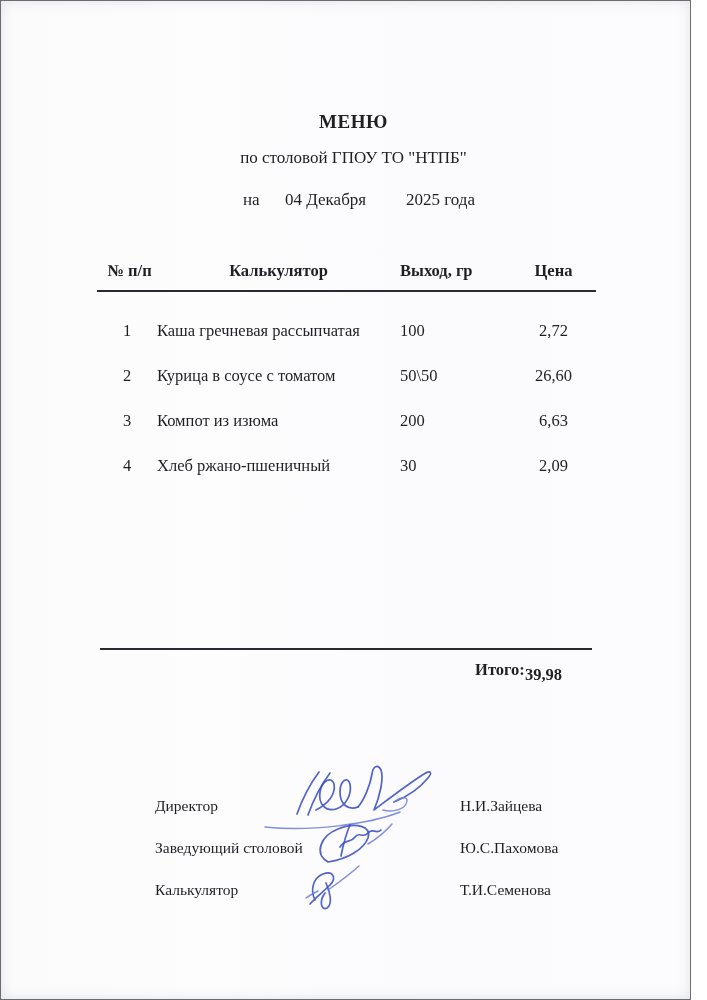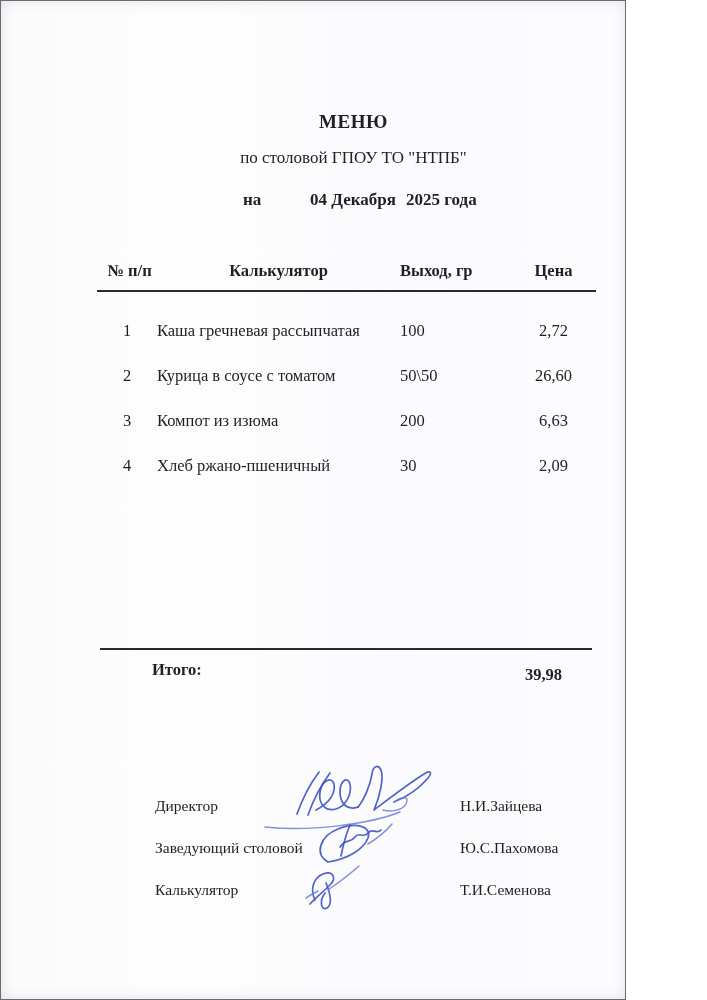--- a/index.html
+++ b/index.html
@@ -5,7 +5,7 @@
   html,body{margin:0;padding:0;background:#ffffff;}
   .page{
     position:relative;
-    width:626px;height:1000px;
+    width:691px;height:1000px;
     background:linear-gradient(90deg,#fbfbfc 0%,#fdfdfe 30%,#fbfbfd 62%,#fcfcfe 100%);
     font-family:"Liberation Serif","DejaVu Serif",serif;
     color:#1f1f24;

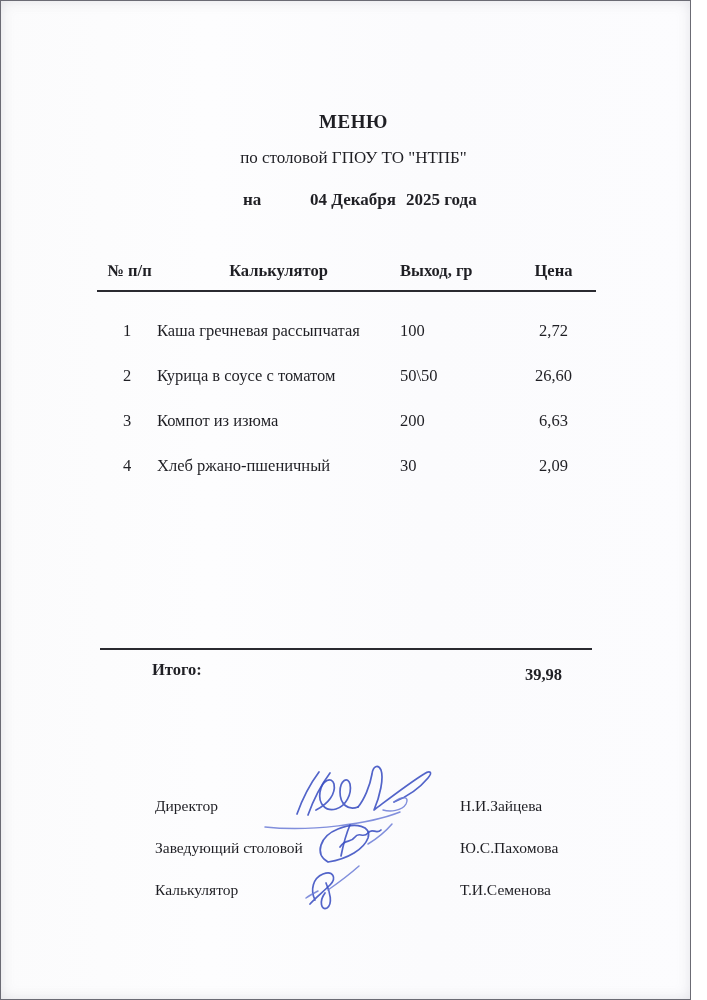--- a/index.html
+++ b/index.html
@@ -16,7 +16,7 @@
   .doc-title{top:111px;font-size:19px;font-weight:bold;letter-spacing:.6px;}
   .doc-subtitle{top:148px;font-size:17px;}
   .date-line{position:absolute;top:190px;left:0;width:707px;font-size:17px;}
-  .date-line span{position:absolute;white-space:nowrap;font-weight:bold;}
+  .date-line span{position:absolute;white-space:nowrap;}
   .date-prefix{left:243px;}
   .date-day{left:310px;}
   .date-year{left:406px;}

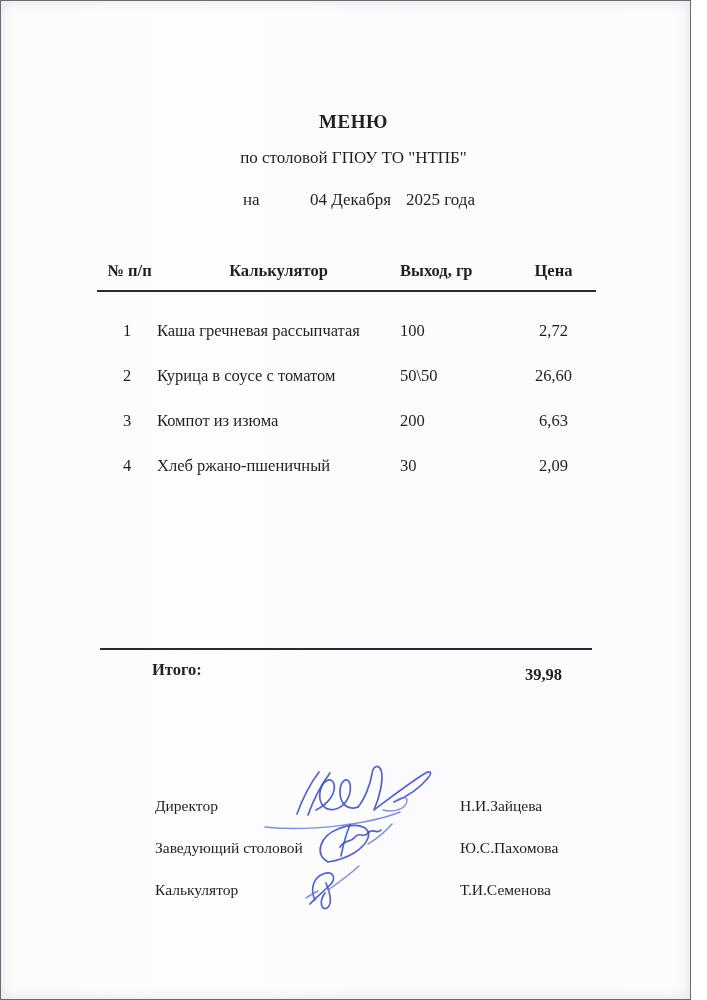--- a/index.html
+++ b/index.html
@@ -18,7 +18,7 @@
   .date-line{position:absolute;top:190px;left:0;width:707px;font-size:17px;}
   .date-line span{position:absolute;white-space:nowrap;}
   .date-prefix{left:243px;}
-  .date-day{left:310px;}
+  .date-day{left:285px;}
   .date-year{left:406px;}
 
   .menu-table{position:absolute;top:255px;left:97px;width:499px;font-size:16.5px;}

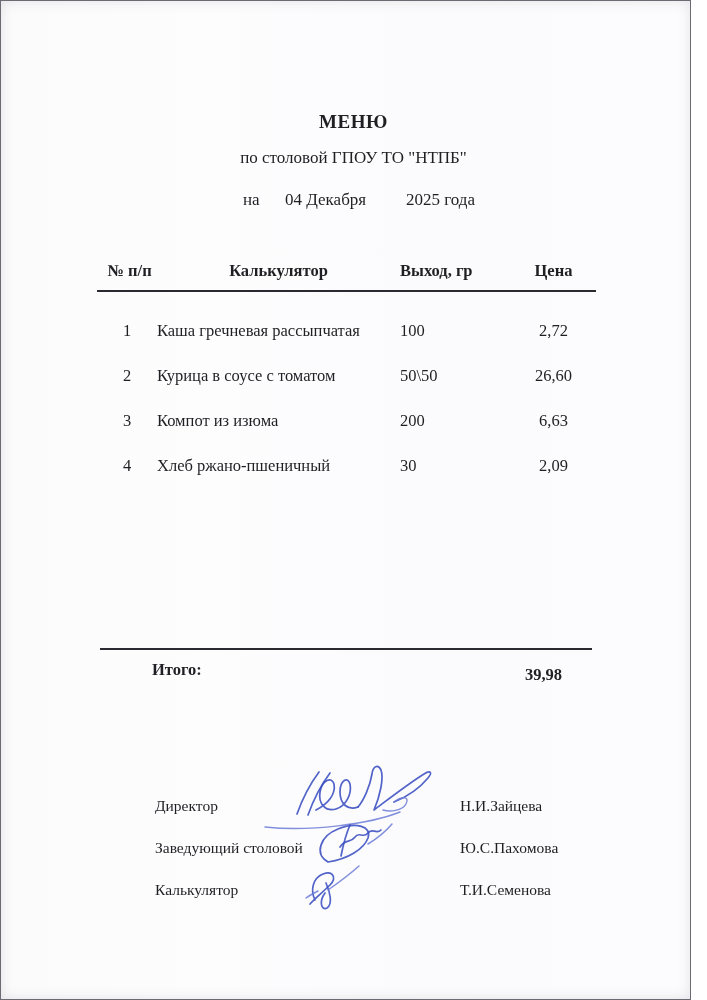--- a/index.html
+++ b/index.html
@@ -39,7 +39,7 @@
   .total-block{
     position:absolute;top:648px;left:100px;width:492px;
     border-top:2px solid #2a2a30;padding-top:10px;
-    display:flex;justify-content:space-between;
+    display:flex;justify-content:flex-end;
     font-size:16.5px;font-weight:bold;
   }
   .total-label{margin-left:52px;}

